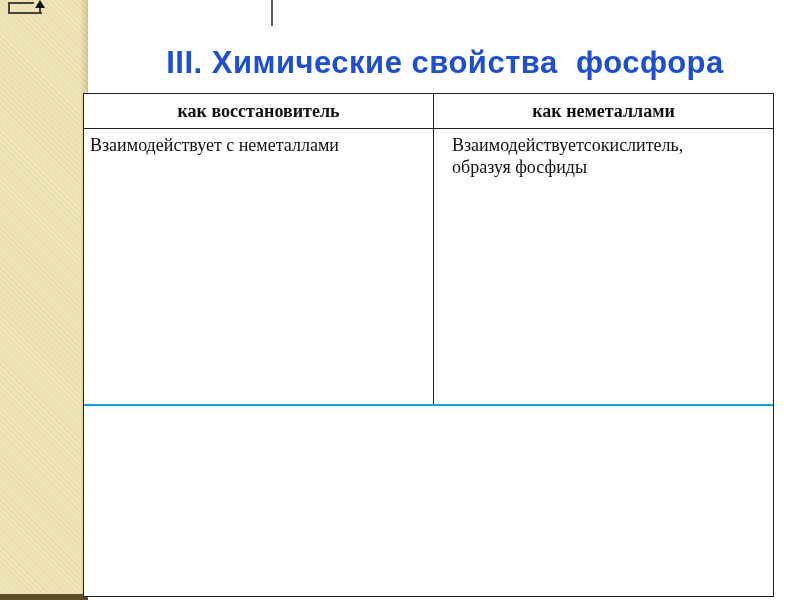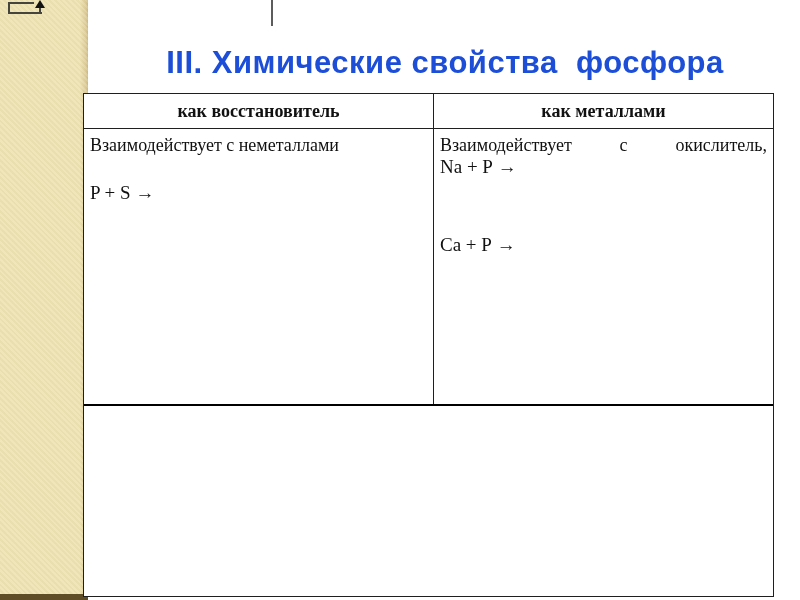--- a/index.html
+++ b/index.html
@@ -83,7 +83,7 @@
 
   <div class="row row-header">
     <div class="cell cell-left">как восстановитель</div>
-    <div class="cell cell-right">как металлами</div>
+    <div class="cell cell-right">как неметаллами</div>
   </div>
 
   <div class="row row-content">

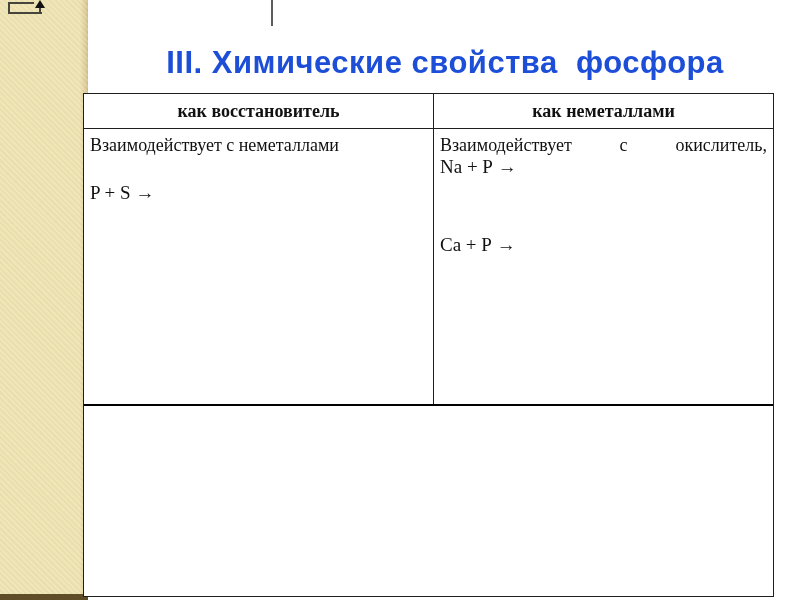--- a/index.html
+++ b/index.html
@@ -43,7 +43,7 @@
   }
   .row{display:flex;box-sizing:border-box;}
   .row-header{height:35px;border-bottom:1px solid #1f1f1f;}
-  .row-content{height:277px;border-bottom:2px solid #000000;}
+  .row-content{height:277px;border-bottom:2px solid #0ea5e9;gap:12px;}
   .row-footer{flex:1;}
   .cell{box-sizing:border-box;}
   .cell-left{width:350px;border-right:1px solid #1f1f1f;}

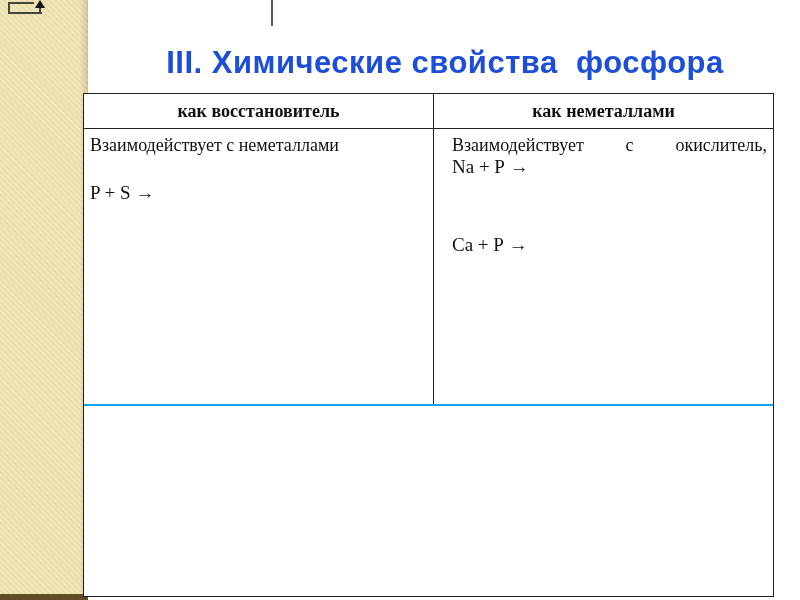--- a/index.html
+++ b/index.html
@@ -59,7 +59,7 @@
   .left-eq-2{margin-top:26px;}
   .left-eq-3{margin-top:26px;}
   .right-eq-2{margin-top:56px;}
-  .justify-line{display:flex;justify-content:space-between;width:100%;}
+  .justify-line{display:flex;width:100%;}
 </style>
 </head>
 <body>

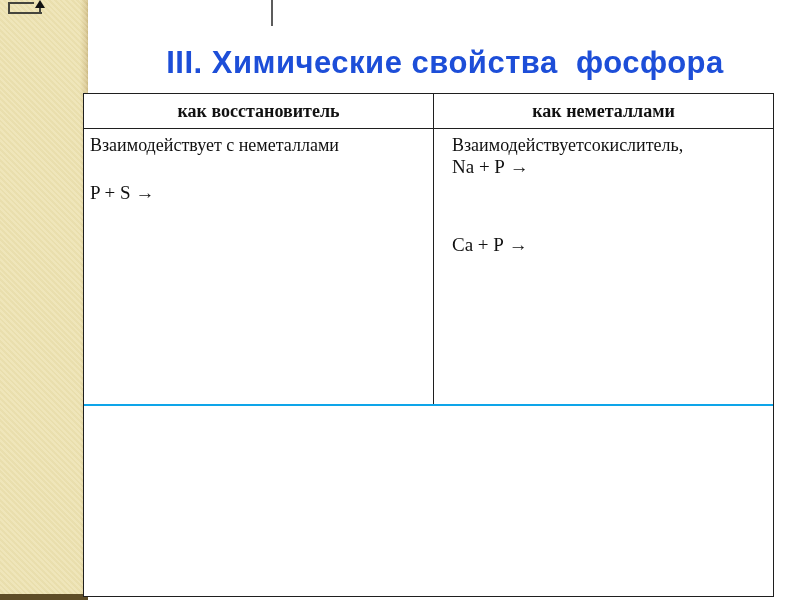--- a/index.html
+++ b/index.html
@@ -99,6 +99,7 @@
         <span>с</span>
         <span>окислитель,</span>
       </div>
+      <div>образуя фосфиды</div>
       <div class="eq"><span>Na + P</span><sub></sub><span> →</span></div>
       <div class="eq right-eq-2"><span>Ca + P</span><sub></sub><span> →</span></div>
     </div>

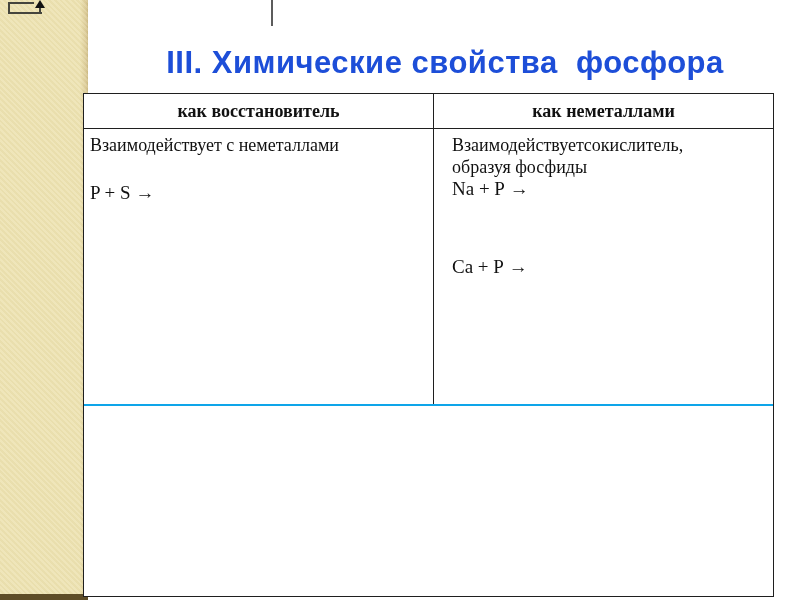--- a/index.html
+++ b/index.html
@@ -90,7 +90,6 @@
 
     <div class="cell cell-left">
       <div>Взаимодействует с неметаллами</div>
-      <div class="eq left-eq-2"><span>P + S</span><sub></sub><span> →</span></div>
     </div>
 
     <div class="cell cell-right">

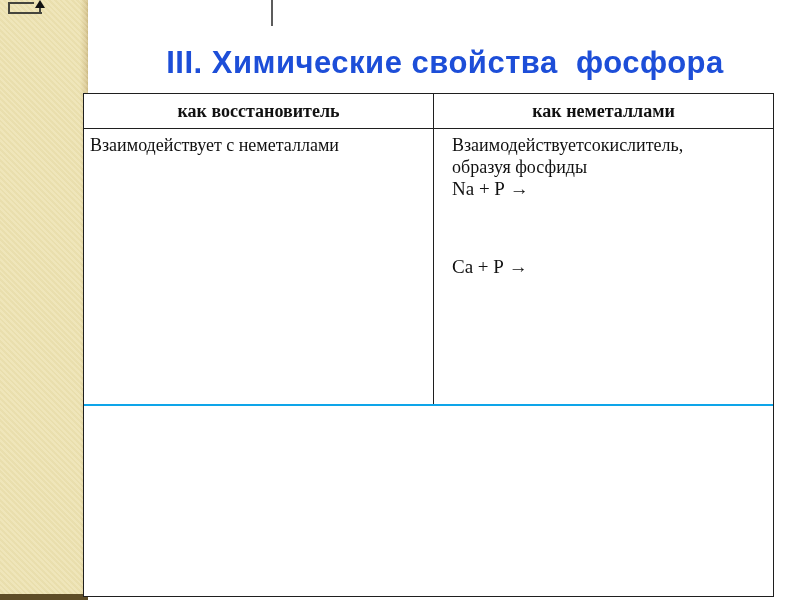--- a/index.html
+++ b/index.html
@@ -99,7 +99,6 @@
         <span>окислитель,</span>
       </div>
       <div>образуя фосфиды</div>
-      <div class="eq"><span>Na + P</span><sub></sub><span> →</span></div>
       <div class="eq right-eq-2"><span>Ca + P</span><sub></sub><span> →</span></div>
     </div>
 

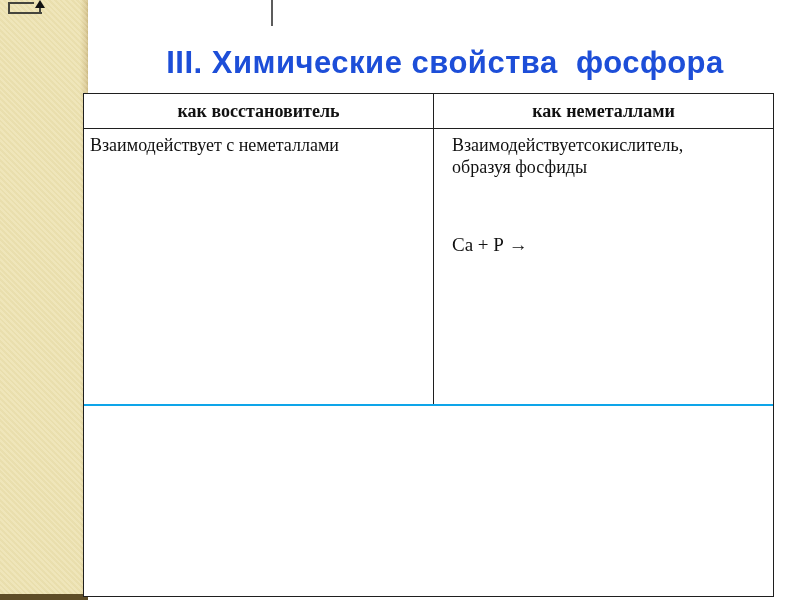--- a/index.html
+++ b/index.html
@@ -99,7 +99,6 @@
         <span>окислитель,</span>
       </div>
       <div>образуя фосфиды</div>
-      <div class="eq right-eq-2"><span>Ca + P</span><sub></sub><span> →</span></div>
     </div>
 
   </div>

